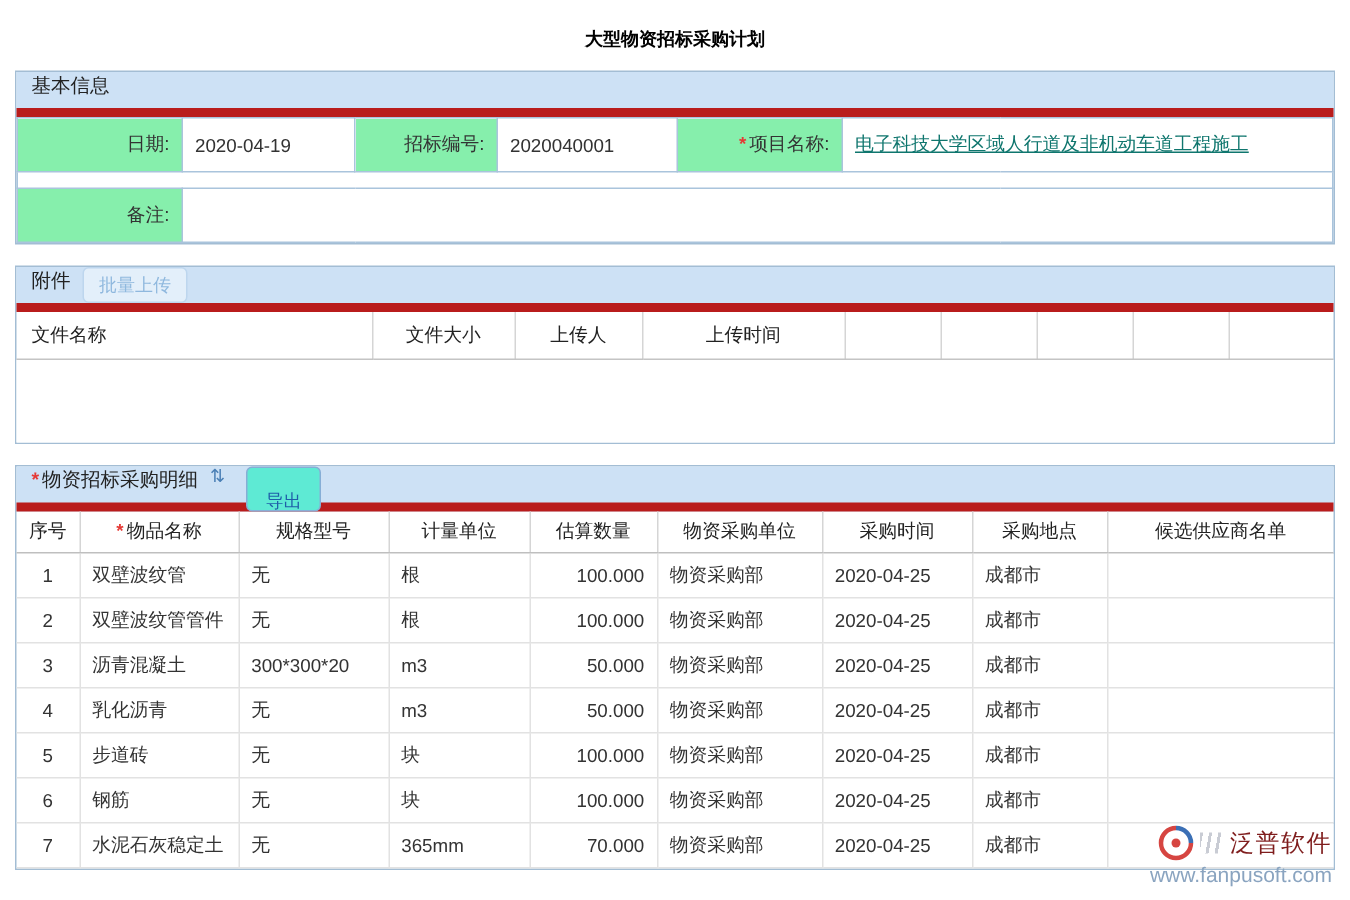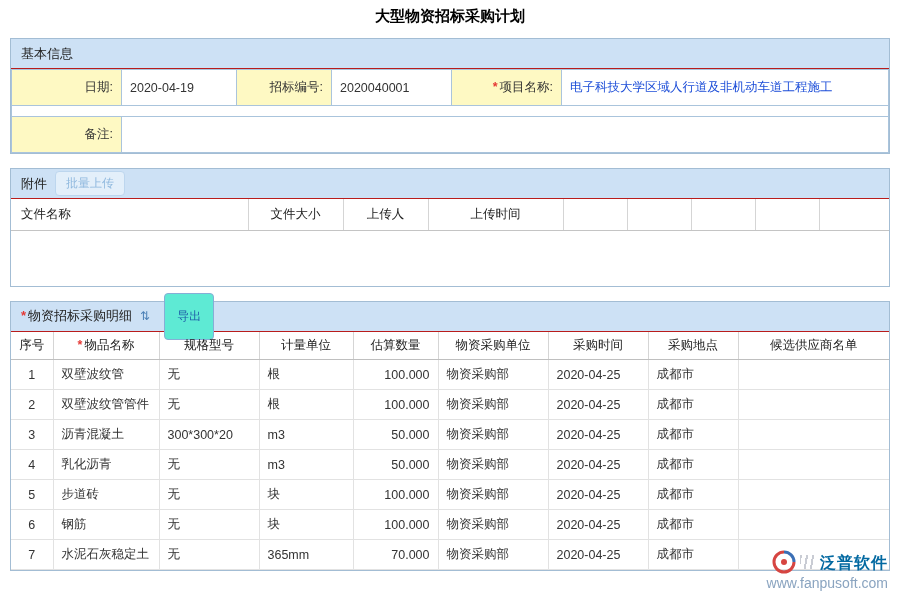--- a/index.html
+++ b/index.html
@@ -5,7 +5,7 @@
   *{box-sizing:border-box;margin:0;padding:0;}
   html,body{width:900px;height:600px;overflow:hidden;background:#fff;
     font-family:"Liberation Sans","DejaVu Sans",sans-serif;color:#333;}
-  .page-title{text-align:center;font-size:15px;font-weight:bold;color:#000;padding:7px 0 12px;}
+  .page-title{text-align:center;font-size:12px;font-weight:bold;color:#000;padding:18px 0 12px;}
   .section{margin:0 10px 14px;border:1px solid #a3bdd4;background:#fff;}
   .section-bar{display:flex;align-items:center;gap:8px;background:#cde1f5;
     border-bottom:1px solid #b91c1c;padding:0 10px;height:30px;font-size:13px;color:#222;}

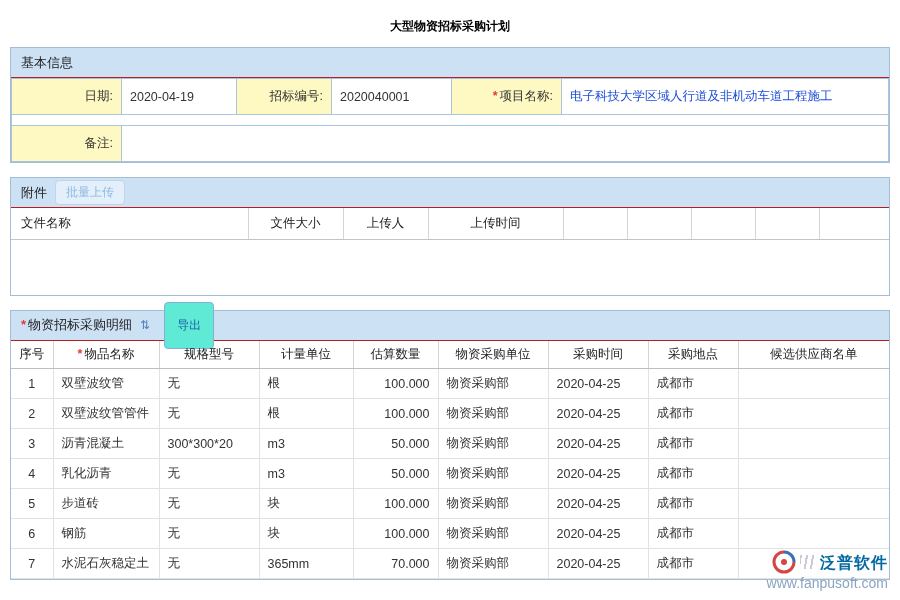--- a/index.html
+++ b/index.html
@@ -7,8 +7,8 @@
     font-family:"Liberation Sans","DejaVu Sans",sans-serif;color:#333;}
   .page-title{text-align:center;font-size:12px;font-weight:bold;color:#000;padding:18px 0 12px;}
   .section{margin:0 10px 14px;border:1px solid #a3bdd4;background:#fff;}
-  .section-bar{display:flex;align-items:center;gap:8px;background:#cde1f5;
-    border-bottom:1px solid #b91c1c;padding:0 10px;height:30px;font-size:13px;color:#222;}
+  .section-bar{display:flex;gap:8px;background:#cde1f5;
+    border-bottom:6px solid #b91c1c;padding:0 10px;height:30px;font-size:13px;color:#222;}
   .req{color:#e53935;margin-right:2px;font-weight:bold;}
   table{border-collapse:collapse;width:100%;table-layout:fixed;font-size:12.5px;}
 

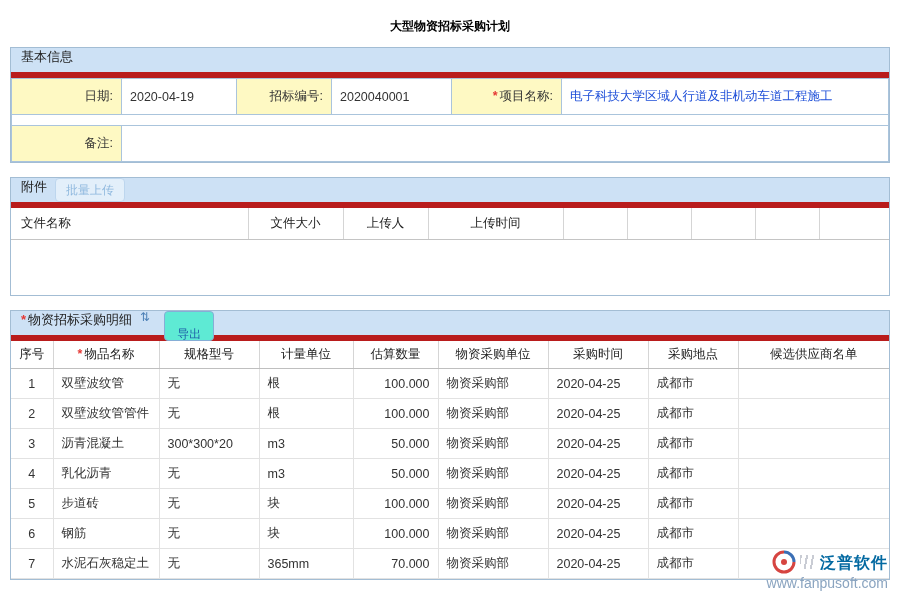--- a/index.html
+++ b/index.html
@@ -15,7 +15,7 @@
   
   .info-table td{border:1px solid #aac4dc;height:36px;padding:0 8px;background:#fff;
     overflow:hidden;white-space:nowrap;}
-  .info-table td.lbl{background:#fef9c3;text-align:right;}
+  .info-table td.lbl{background:#86efac;text-align:right;}
   .info-table td.spacer{height:11px;padding:0;background:#fff;}
   .info-table a{color:#1d4ed8;cursor:pointer;}
 

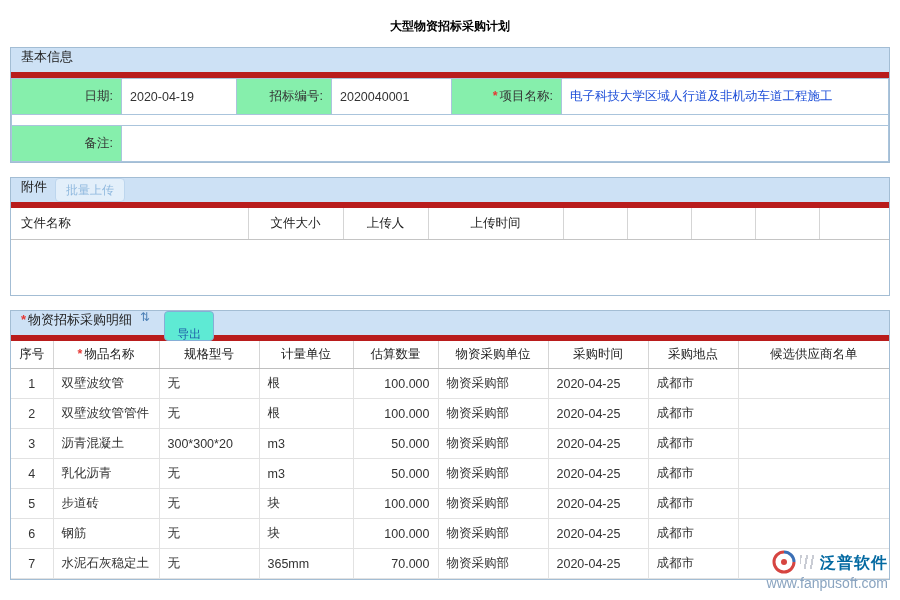--- a/index.html
+++ b/index.html
@@ -17,7 +17,7 @@
     overflow:hidden;white-space:nowrap;}
   .info-table td.lbl{background:#86efac;text-align:right;}
   .info-table td.spacer{height:11px;padding:0;background:#fff;}
-  .info-table a{color:#1d4ed8;cursor:pointer;}
+  .info-table a{color:#0f766e;text-decoration:underline;cursor:pointer;}
 
   
   .att-table th{border-right:1px solid #d5d5d5;border-bottom:1px solid #c4c4c4;height:31px;

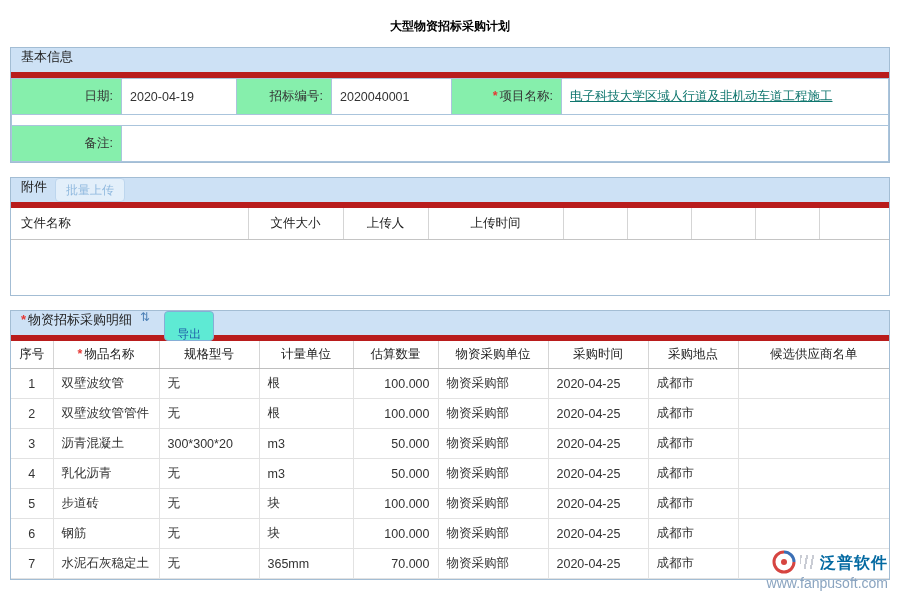--- a/index.html
+++ b/index.html
@@ -45,7 +45,7 @@
   .logo-row{display:flex;align-items:center;justify-content:flex-end;gap:4px;}
   .logo-bars{display:inline-block;width:16px;height:14px;
     background:repeating-linear-gradient(100deg,#c9ccd4 0 2px,transparent 2px 6px);}
-  .logo-text{font-size:16px;font-weight:bold;color:#0369a1;letter-spacing:1px;}
+  .logo-text{font-size:16px;font-weight:normal;color:#7f1d1d;letter-spacing:1px;}
   .logo-site{font-size:14px;color:#8aa4c0;margin-top:1px;}
 </style>
 </head>

